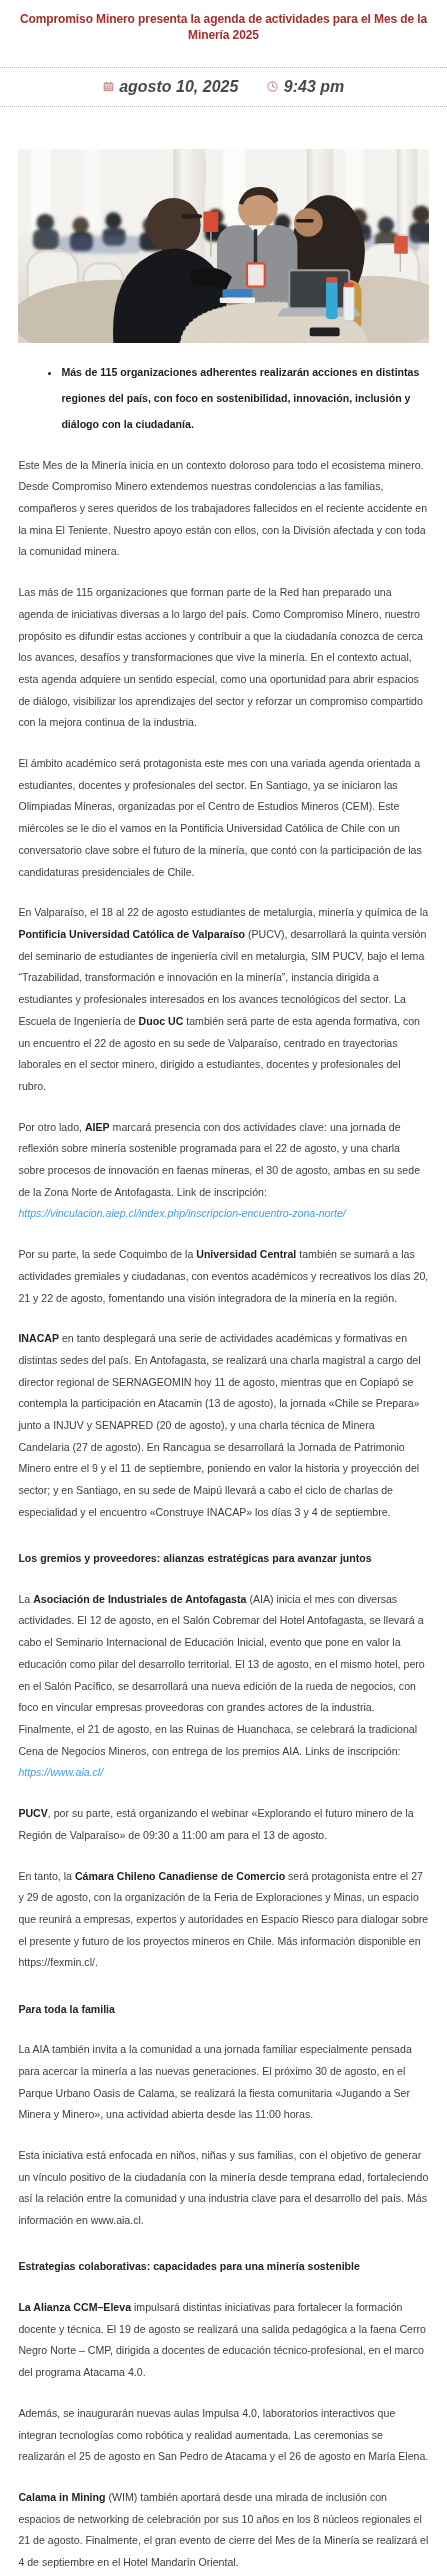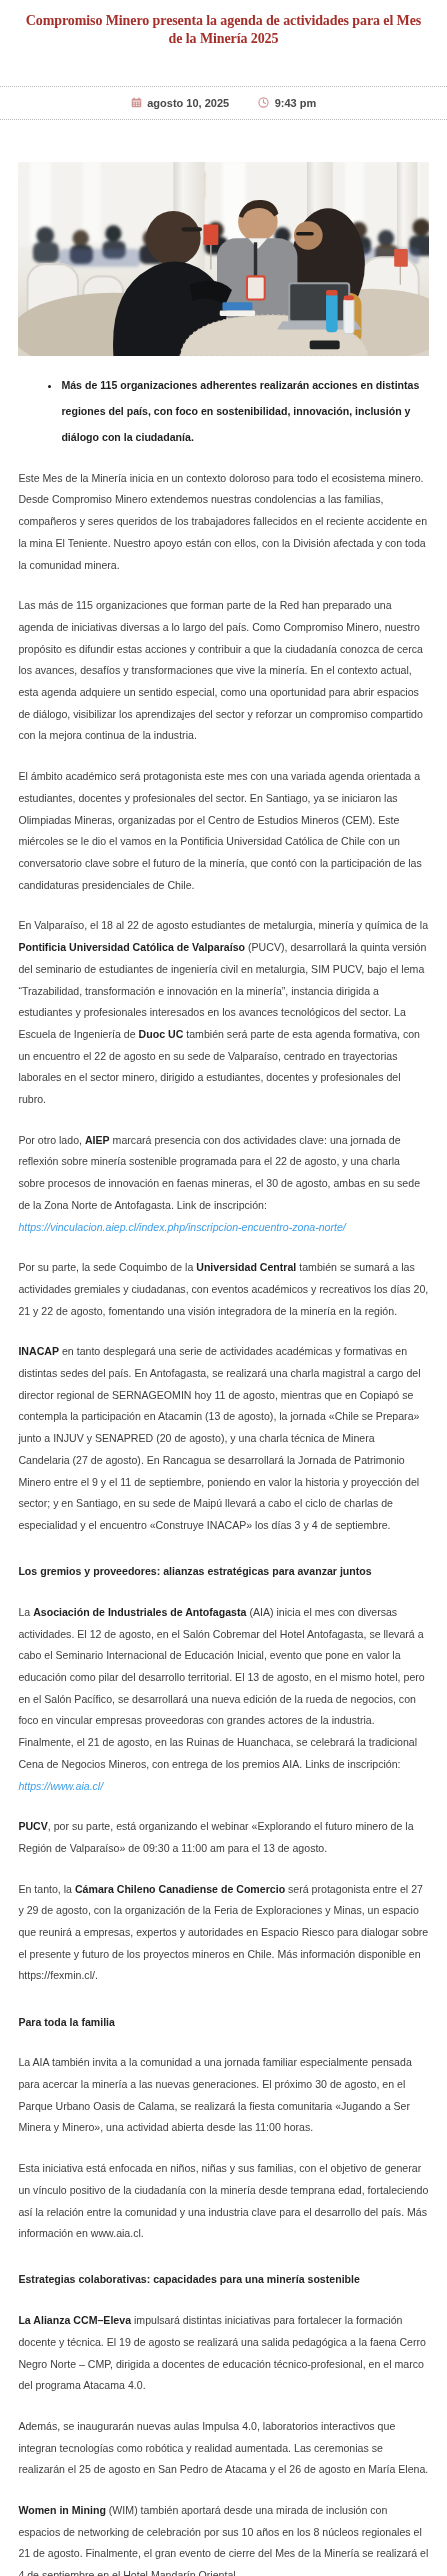--- a/index.html
+++ b/index.html
@@ -5,8 +5,8 @@
   html,body{margin:0;padding:0;background:#ffffff;}
   body{font-family:"Liberation Sans",sans-serif;color:#3c3c3c;}
   .wrap{width:447px;margin:0 auto;background:#fff;padding-top:12.3px;}
-  .title{font-size:14px;line-height:1.28;font-weight:bold;text-align:center;
-         margin:0 19px 38px;letter-spacing:-0.1px;font-family:Liberation Serif, serif;}
+  .title{font-size:12px;line-height:1.28;font-weight:bold;text-align:center;
+         margin:0 19px 24px;letter-spacing:-0.1px;}
   .meta{border-top:1.4px dotted #b9b9b9;border-bottom:1.4px dotted #b9b9b9;
         padding:9.5px 0 10.2px;display:flex;justify-content:center;gap:29px;align-items:center;}
   .meta-item{display:flex;align-items:center;gap:5.5px;font-weight:bold;

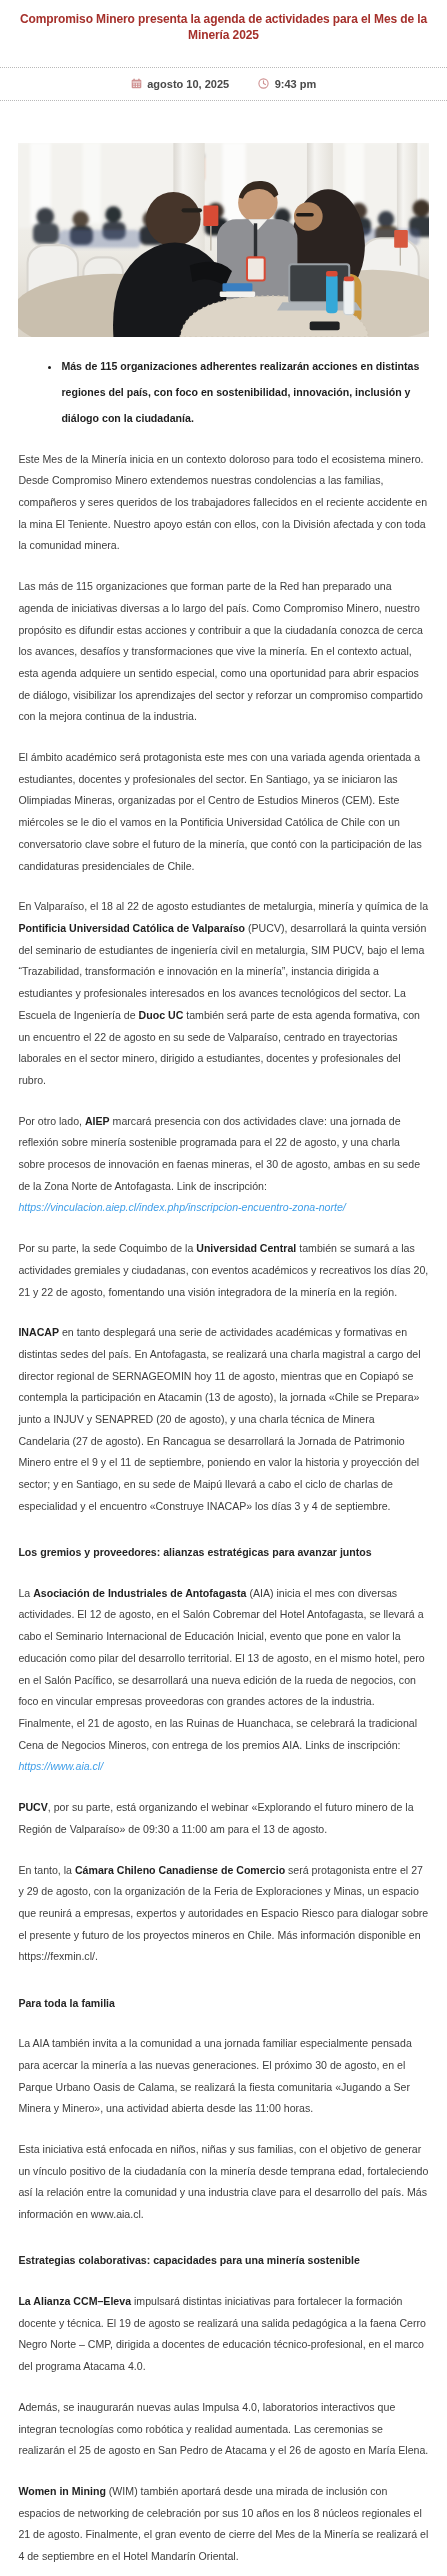--- a/index.html
+++ b/index.html
@@ -10,7 +10,7 @@
   .meta{border-top:1.4px dotted #b9b9b9;border-bottom:1.4px dotted #b9b9b9;
         padding:9.5px 0 10.2px;display:flex;justify-content:center;gap:29px;align-items:center;}
   .meta-item{display:flex;align-items:center;gap:5.5px;font-weight:bold;
-             color:#494949;font-size:11px;}
+             color:#494949;font-size:16px;font-style:italic;}
   .meta-item svg{display:block;}
   .photo-frame{margin:42px 17.7px 17.7px;height:194px;overflow:hidden;background:#eceae4;}
   .photo-frame svg{display:block;width:100%;height:100%;}

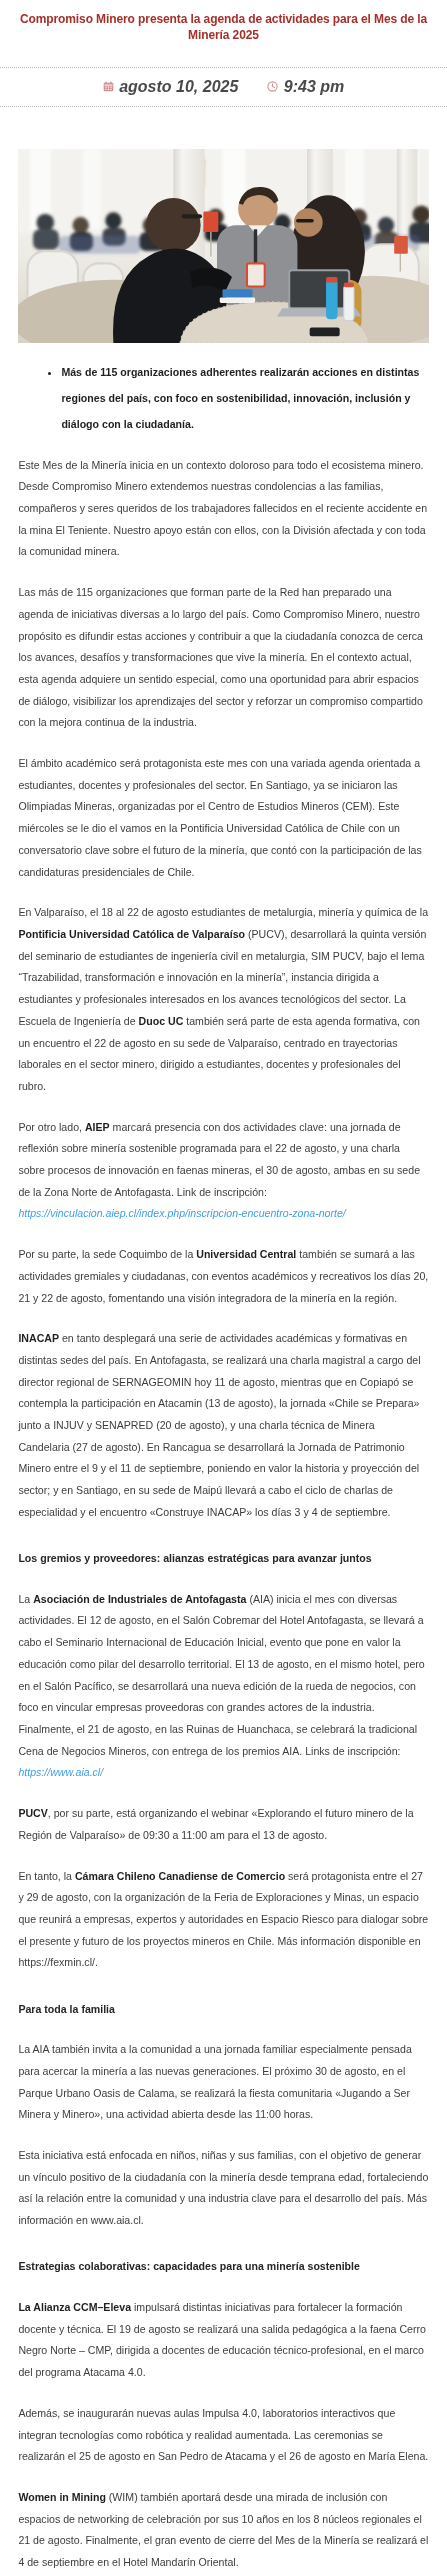--- a/index.html
+++ b/index.html
@@ -188,7 +188,7 @@
       <h2>Estrategias colaborativas: capacidades para una minería sostenible</h2>
       <p><span class="b">La Alianza CCM–Eleva</span><span> impulsará distintas iniciativas para fortalecer la formación docente y técnica. El 19 de agosto se realizará una salida pedagógica a la faena Cerro Negro Norte – CMP, dirigida a docentes de educación técnico-profesional, en el marco del programa Atacama 4.0.</span></p>
       <p><span>Además, se inaugurarán nuevas aulas Impulsa 4.0, laboratorios interactivos que integran tecnologías como robótica y realidad aumentada. Las ceremonias se realizarán el 25 de agosto en San Pedro de Atacama y el 26 de agosto en María Elena.</span></p>
-      <p><span class="b">Women in Mining</span><span> (WIM) también aportará desde una mirada de inclusión con espacios de networking de celebración por sus 10 años en los 8 núcleos regionales el 21 de agosto. Finalmente, el gran evento de cierre del Mes de la Minería se realizará el 4 de septiembre en el Hotel Mandarín Oriental.</span></p>
+      <p><span class="b">Calama in Mining</span><span> (WIM) también aportará desde una mirada de inclusión con espacios de networking de celebración por sus 10 años en los 8 núcleos regionales el 21 de agosto. Finalmente, el gran evento de cierre del Mes de la Minería se realizará el 4 de septiembre en el Hotel Mandarín Oriental.</span></p>
     </div>
 
 </div>

